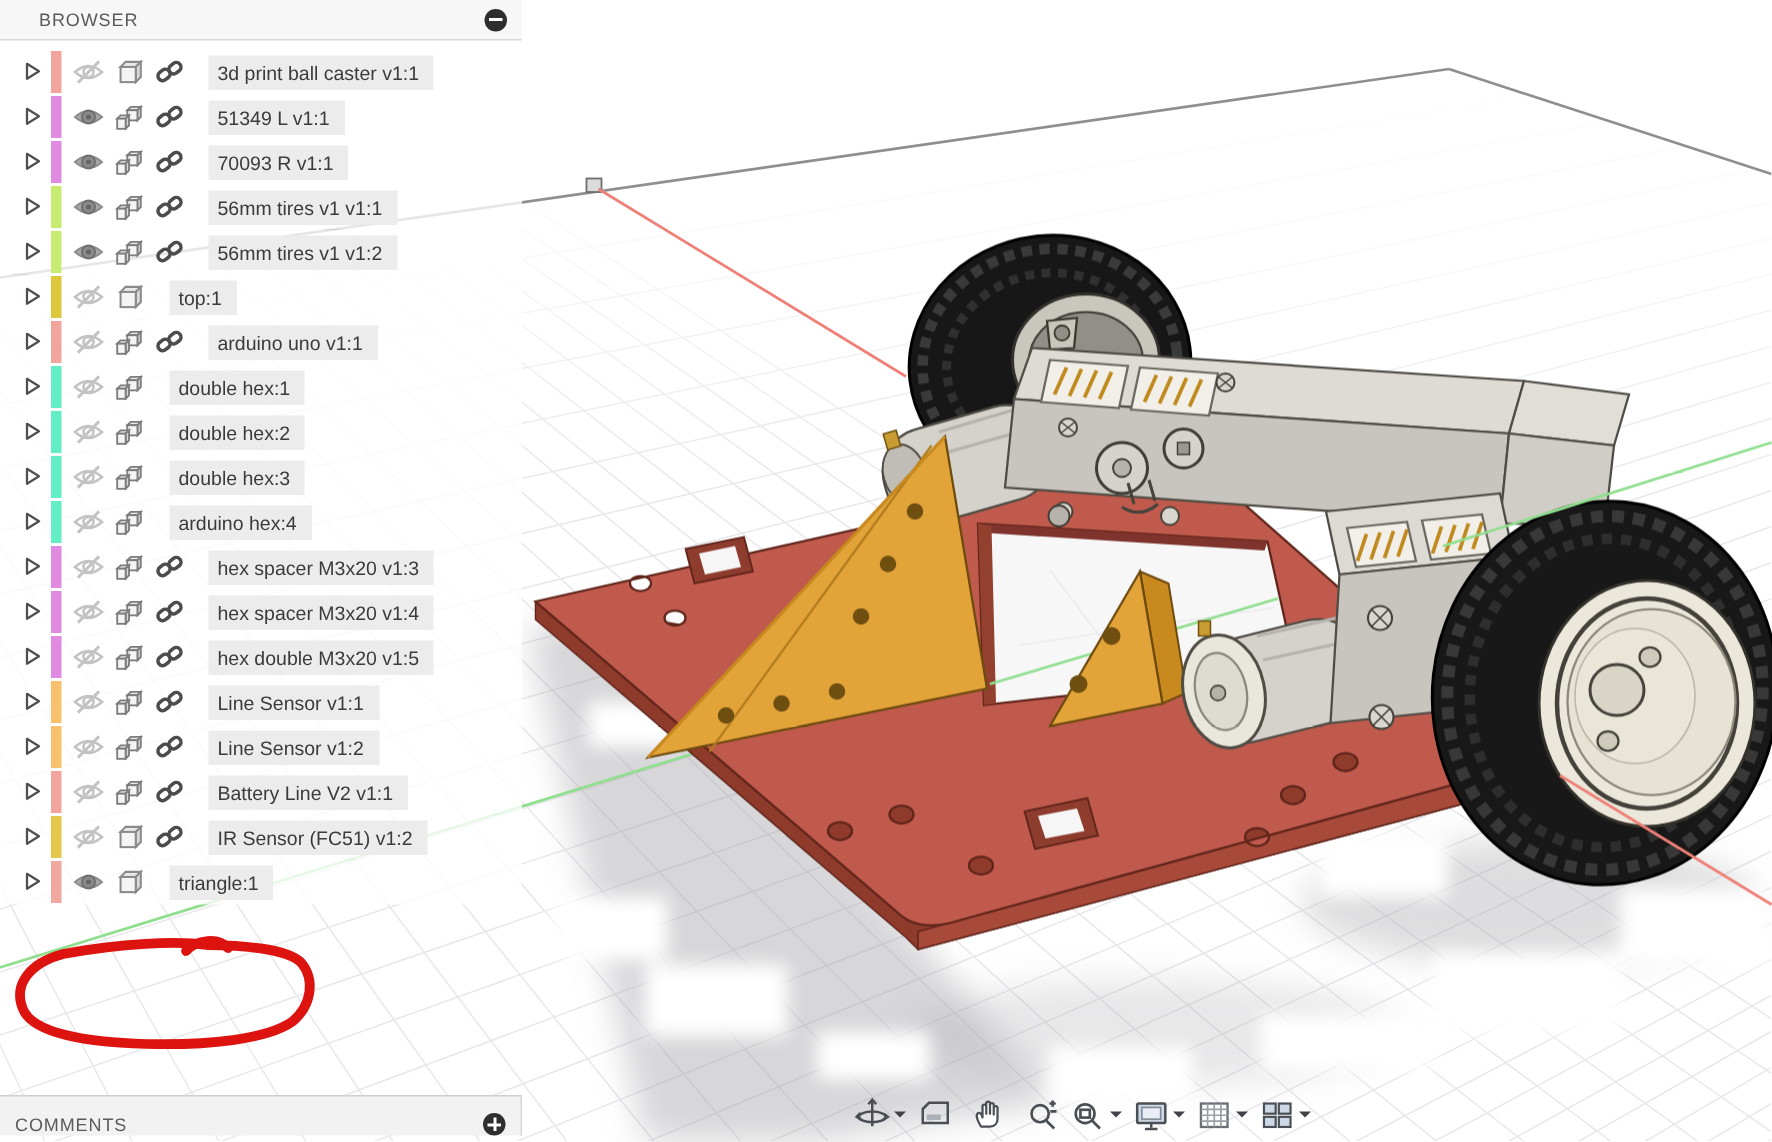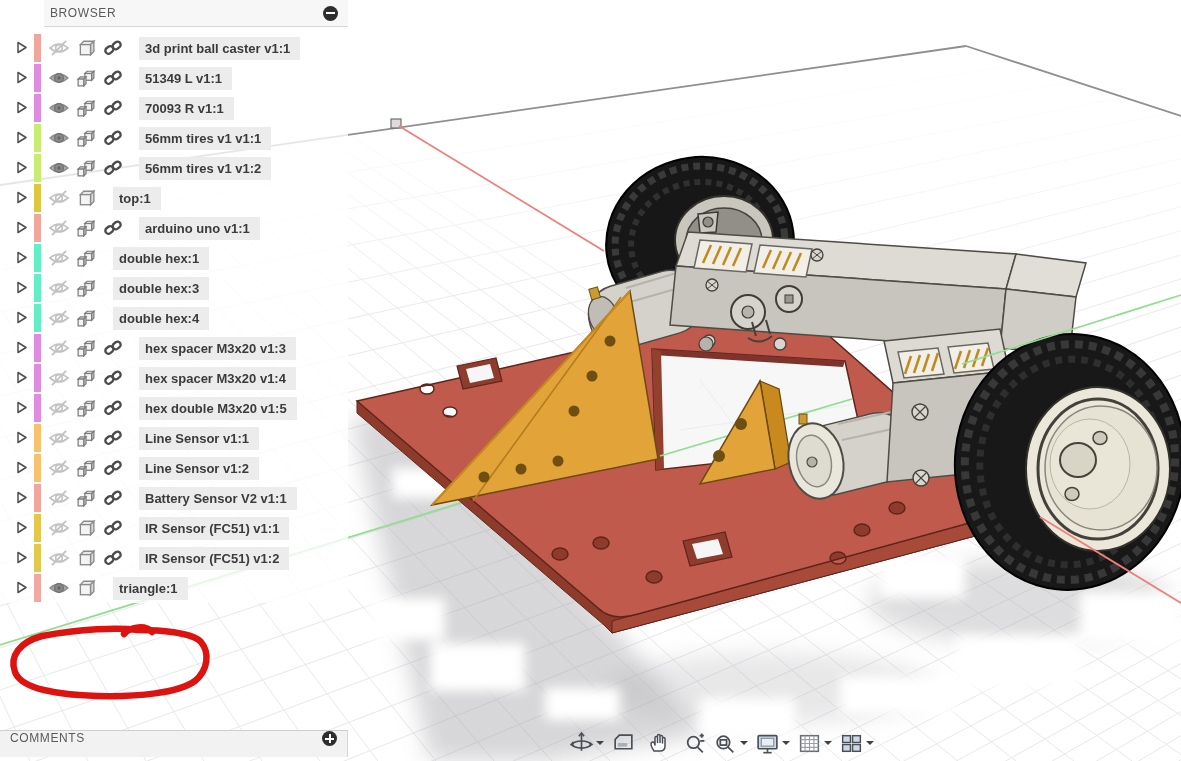--- a/index.html
+++ b/index.html
@@ -12,7 +12,7 @@
   .browser-panel{position:absolute;left:0;top:0;width:348px;z-index:10;}
   .panel-header{height:27px;background:rgba(247,247,247,0.96);
     border-bottom:1px solid #d8d8d8;display:flex;align-items:center;
-    padding:0 10px 0 6px;box-sizing:border-box;margin-left:44px;}
+    padding:0 10px 0 26px;box-sizing:border-box;}
   .panel-title{font-size:12px;letter-spacing:.6px;color:#5a5a5a;flex:1;}
   .circ-btn{width:15px;height:15px;border-radius:50%;background:#2e2e2e;
     position:relative;flex:0 0 auto;cursor:pointer;}

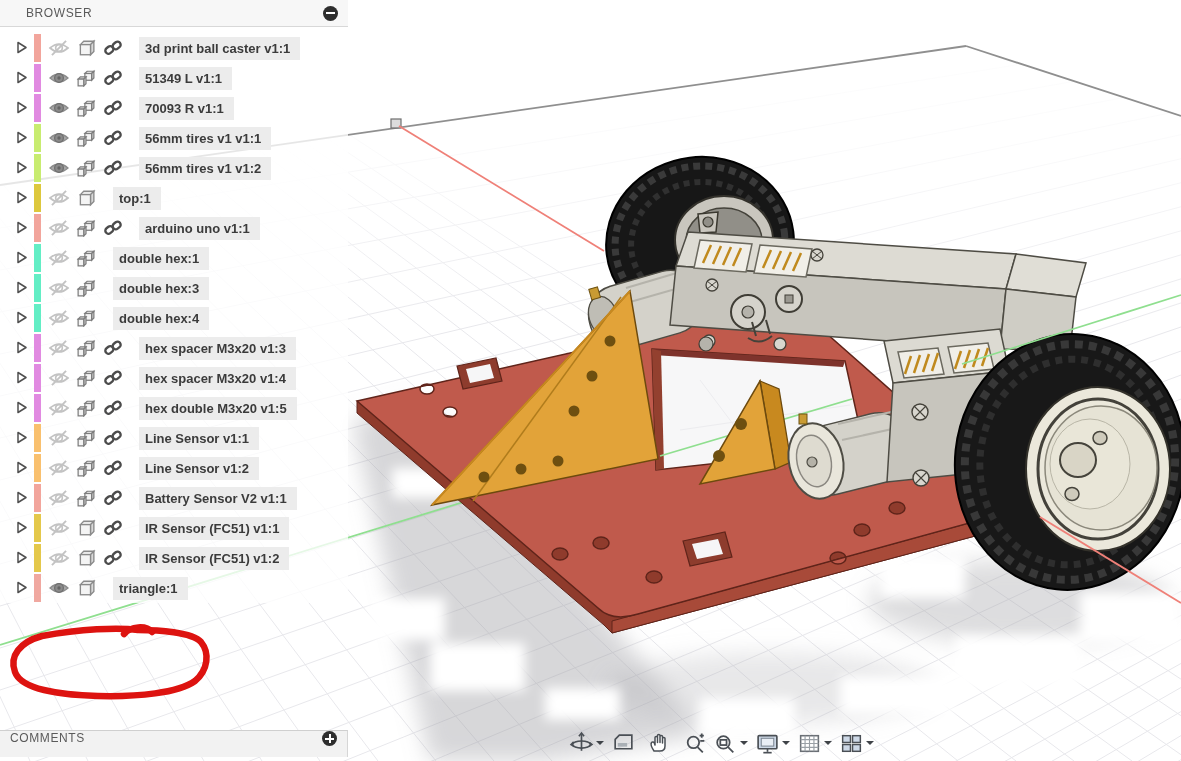--- a/index.html
+++ b/index.html
@@ -22,7 +22,7 @@
     width:2px;background:#fff;}
   .rows{margin-top:6px;}
   .row{height:30px;display:flex;align-items:center;padding-left:12px;
-    background:rgba(255,255,255,0.78);font-weight:bold;}
+    background:rgba(255,255,255,0.78);}
   .tri{width:20px;height:16px;flex:0 0 auto;}
   .cbar{width:7px;height:28px;margin:0 6px 0 2px;flex:0 0 auto;}
   .ic{width:24px;height:18px;flex:0 0 auto;margin-right:2px;}

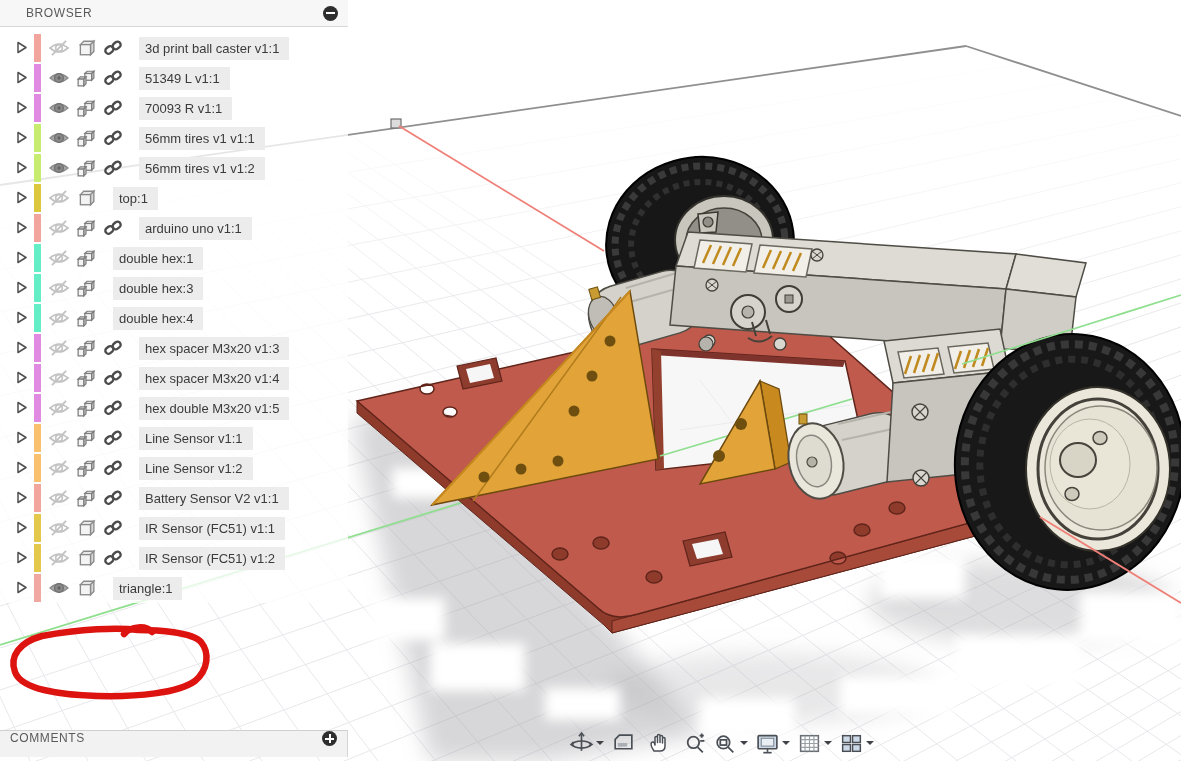--- a/index.html
+++ b/index.html
@@ -485,6 +485,20 @@
             <use href="#i-comp"></use>
           </svg>
 
+      <span class="chip">double hex:2</span>
+    </div>
+        <div class="row">
+      <svg class="tri" viewBox="0 0 16 16">
+            <use href="#i-arrow"></use>
+          </svg>
+      <span class="cbar" style="background: rgb(99, 238, 197);"></span>
+      <svg class="ic eye" viewBox="0 0 18 14">
+            <use href="#i-eyeoff"></use>
+          </svg>
+      <svg class="ic geom" viewBox="0 0 18 16">
+            <use href="#i-comp"></use>
+          </svg>
+
       <span class="chip">double hex:3</span>
     </div>
         <div class="row">

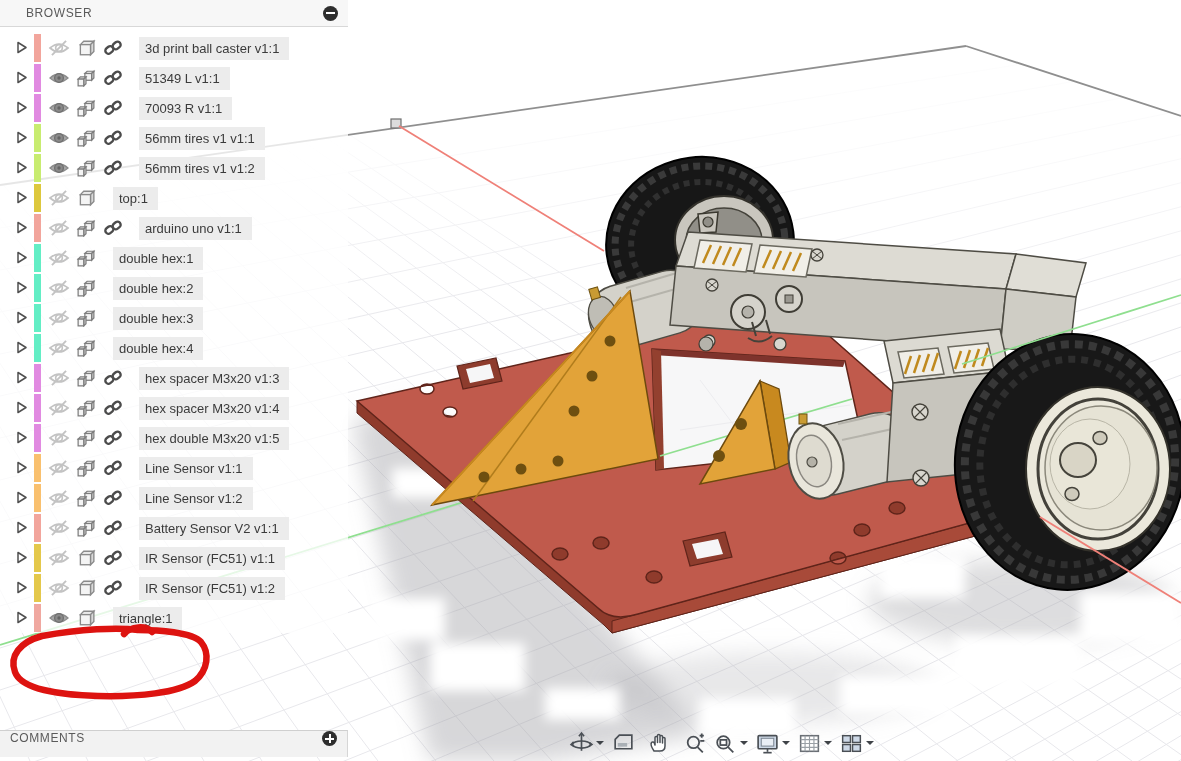--- a/index.html
+++ b/index.html
@@ -513,7 +513,7 @@
             <use href="#i-comp"></use>
           </svg>
 
-      <span class="chip">double hex:4</span>
+      <span class="chip">arduino hex:4</span>
     </div>
         <div class="row">
       <svg class="tri" viewBox="0 0 16 16">

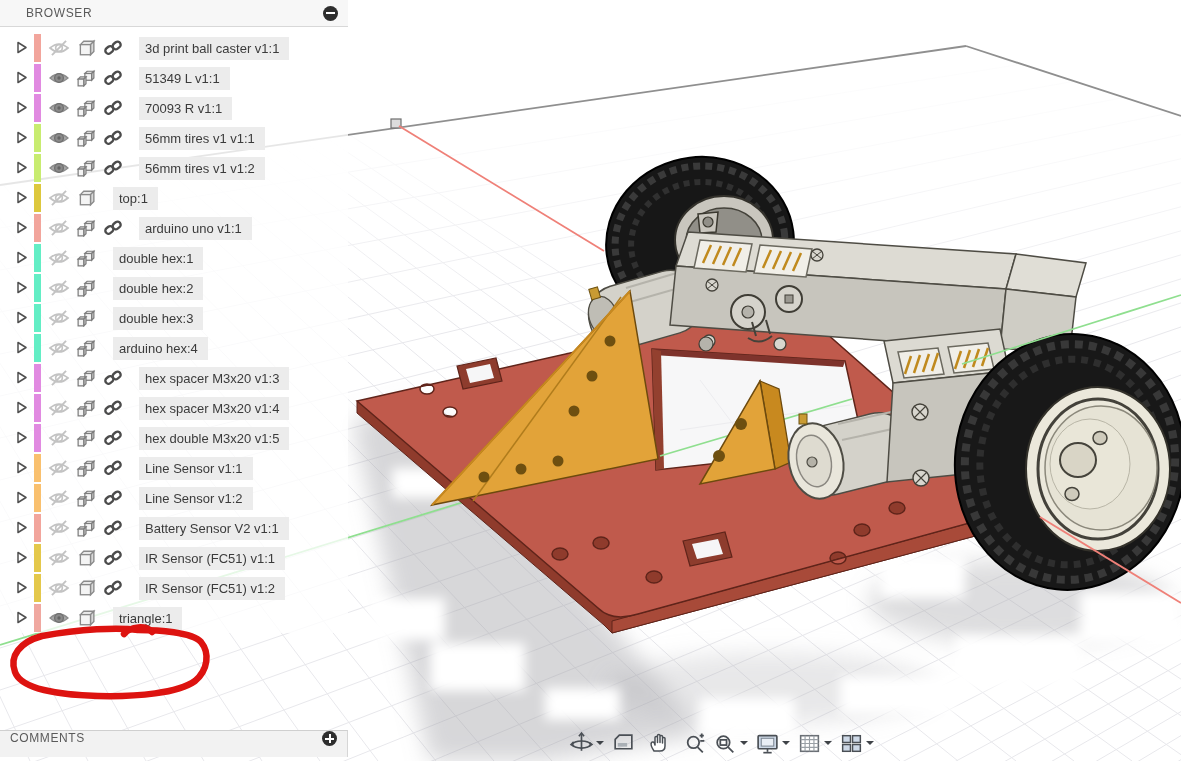--- a/index.html
+++ b/index.html
@@ -609,7 +609,7 @@
       <svg class="ic link" viewBox="0 0 18 16">
             <use href="#i-link"></use>
           </svg>
-      <span class="chip">Battery Sensor V2 v1:1</span>
+      <span class="chip">Battery Line V2 v1:1</span>
     </div>
         <div class="row">
       <svg class="tri" viewBox="0 0 16 16">

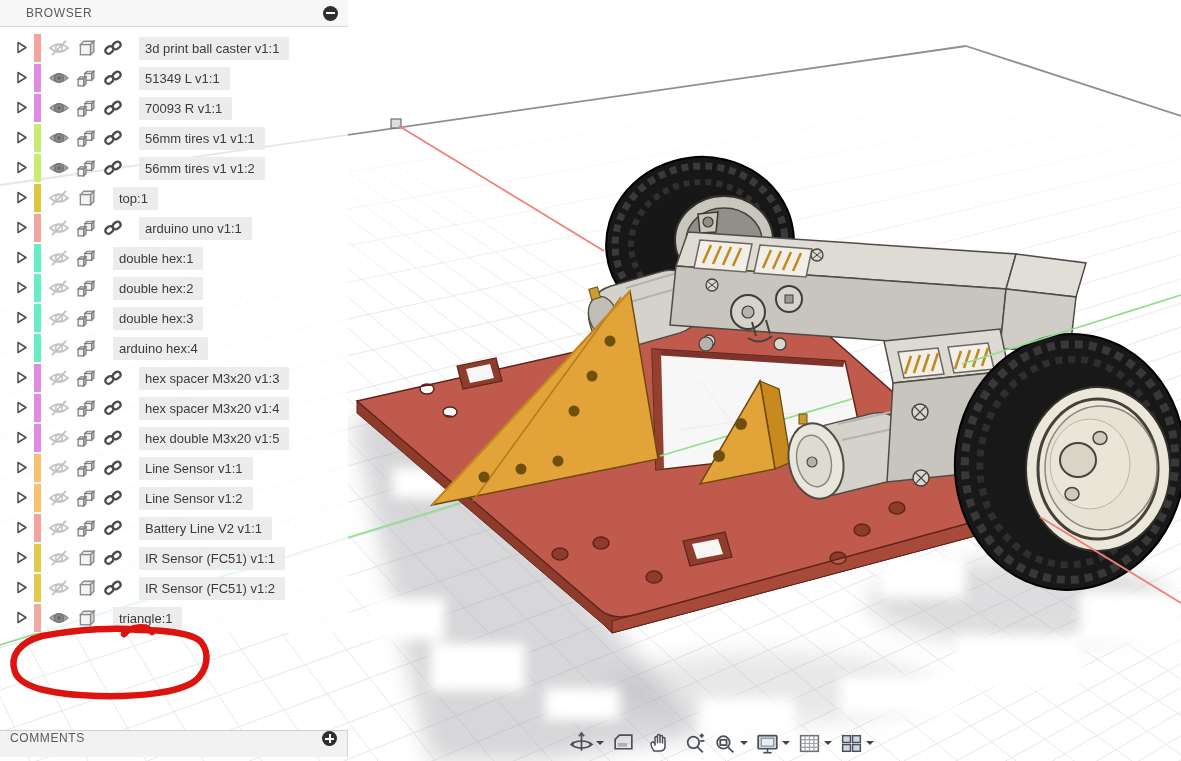--- a/index.html
+++ b/index.html
@@ -625,22 +625,6 @@
       <svg class="ic link" viewBox="0 0 18 16">
             <use href="#i-link"></use>
           </svg>
-      <span class="chip">IR Sensor (FC51) v1:1</span>
-    </div>
-        <div class="row">
-      <svg class="tri" viewBox="0 0 16 16">
-            <use href="#i-arrow"></use>
-          </svg>
-      <span class="cbar" style="background: rgb(228, 200, 75);"></span>
-      <svg class="ic eye" viewBox="0 0 18 14">
-            <use href="#i-eyeoff"></use>
-          </svg>
-      <svg class="ic geom" viewBox="0 0 18 16">
-            <use href="#i-body"></use>
-          </svg>
-      <svg class="ic link" viewBox="0 0 18 16">
-            <use href="#i-link"></use>
-          </svg>
       <span class="chip">IR Sensor (FC51) v1:2</span>
     </div>
         <div class="row">

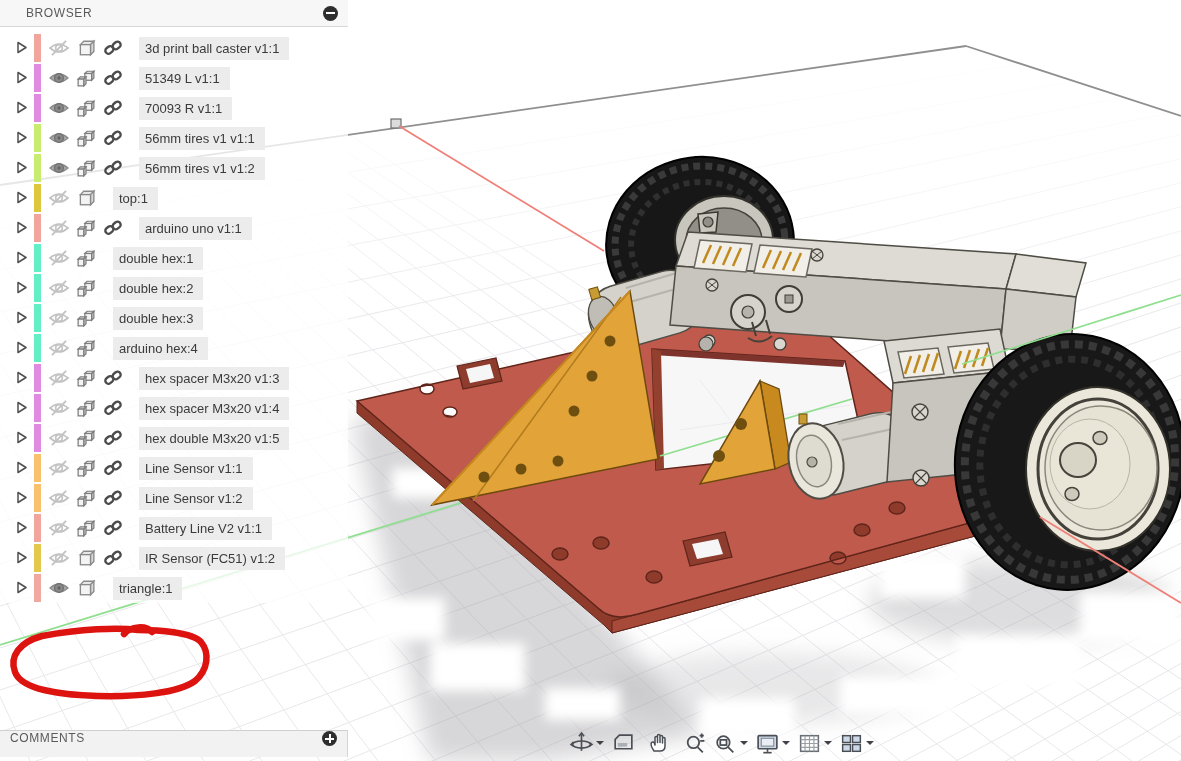--- a/index.html
+++ b/index.html
@@ -33,7 +33,7 @@
   
   .comments-bar{position:absolute;left:0;top:730px;width:348px;height:27px;
     background:rgba(242,242,242,0.97);border-top:1px solid #cfcfcf;
-    border-right:1px solid #d6d6d6;display:flex;align-items:flex-start;
+    border-right:1px solid #d6d6d6;display:flex;align-items:flex-end;
     padding:0 10px;box-sizing:border-box;z-index:10;}
 
   

